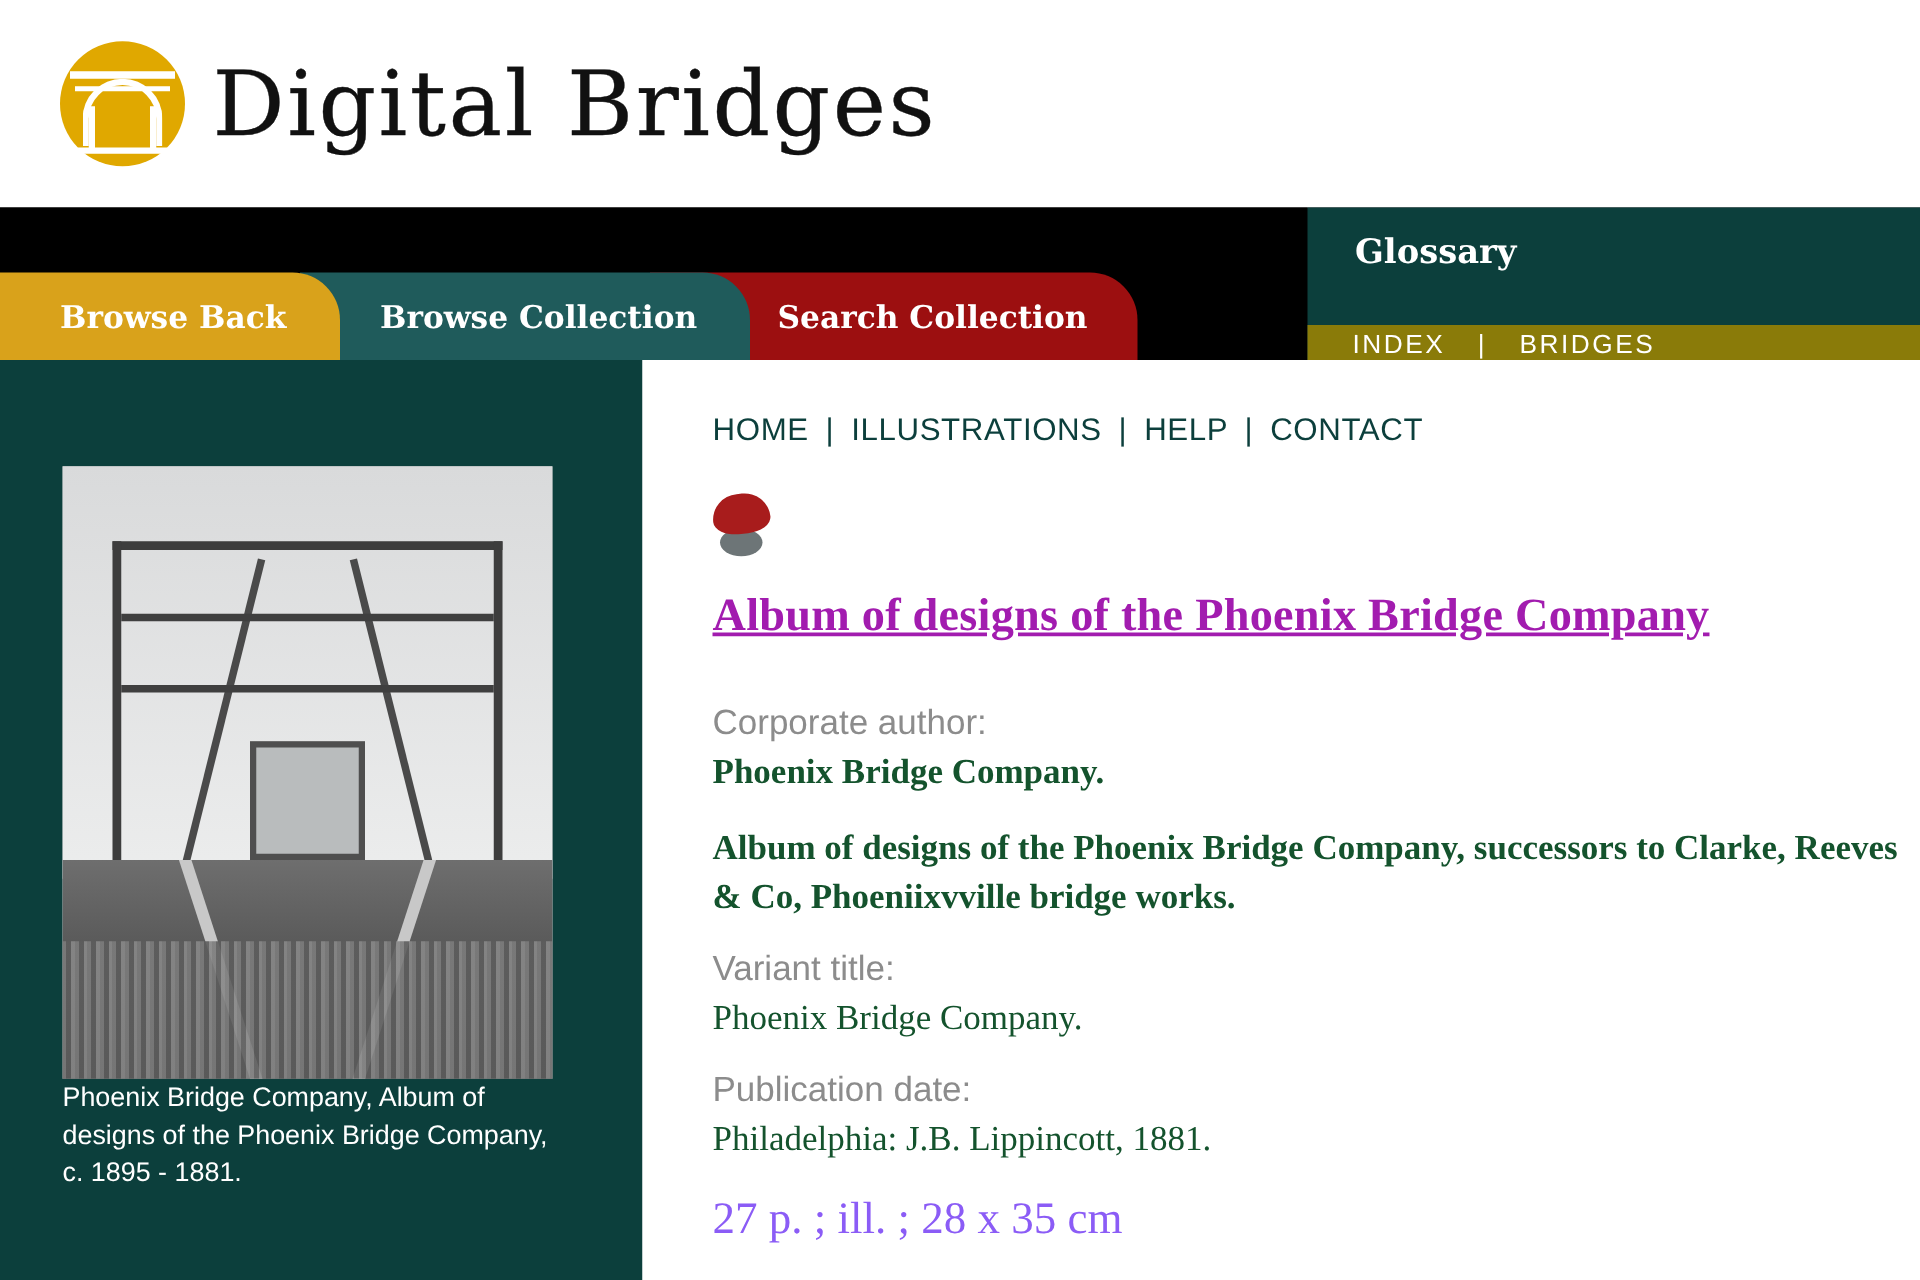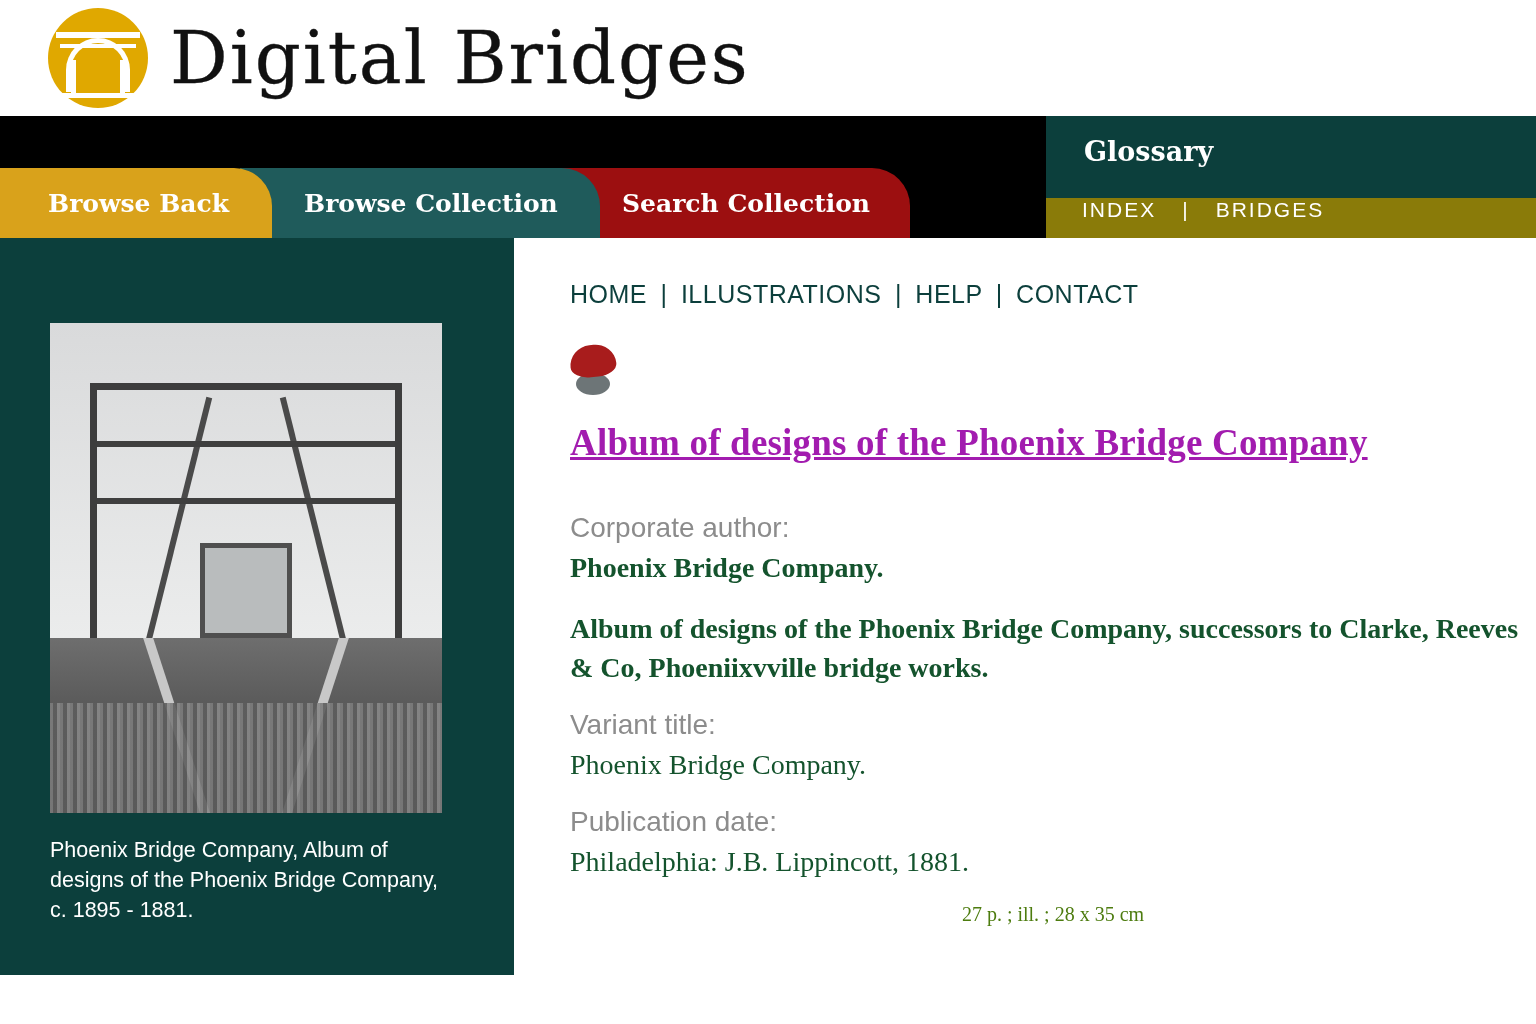--- a/index.html
+++ b/index.html
@@ -13,7 +13,7 @@
 
   
   .header {
-    height: 116px;
+    height: 166px;
     background: #ffffff;
     display: flex;
     align-items: center;

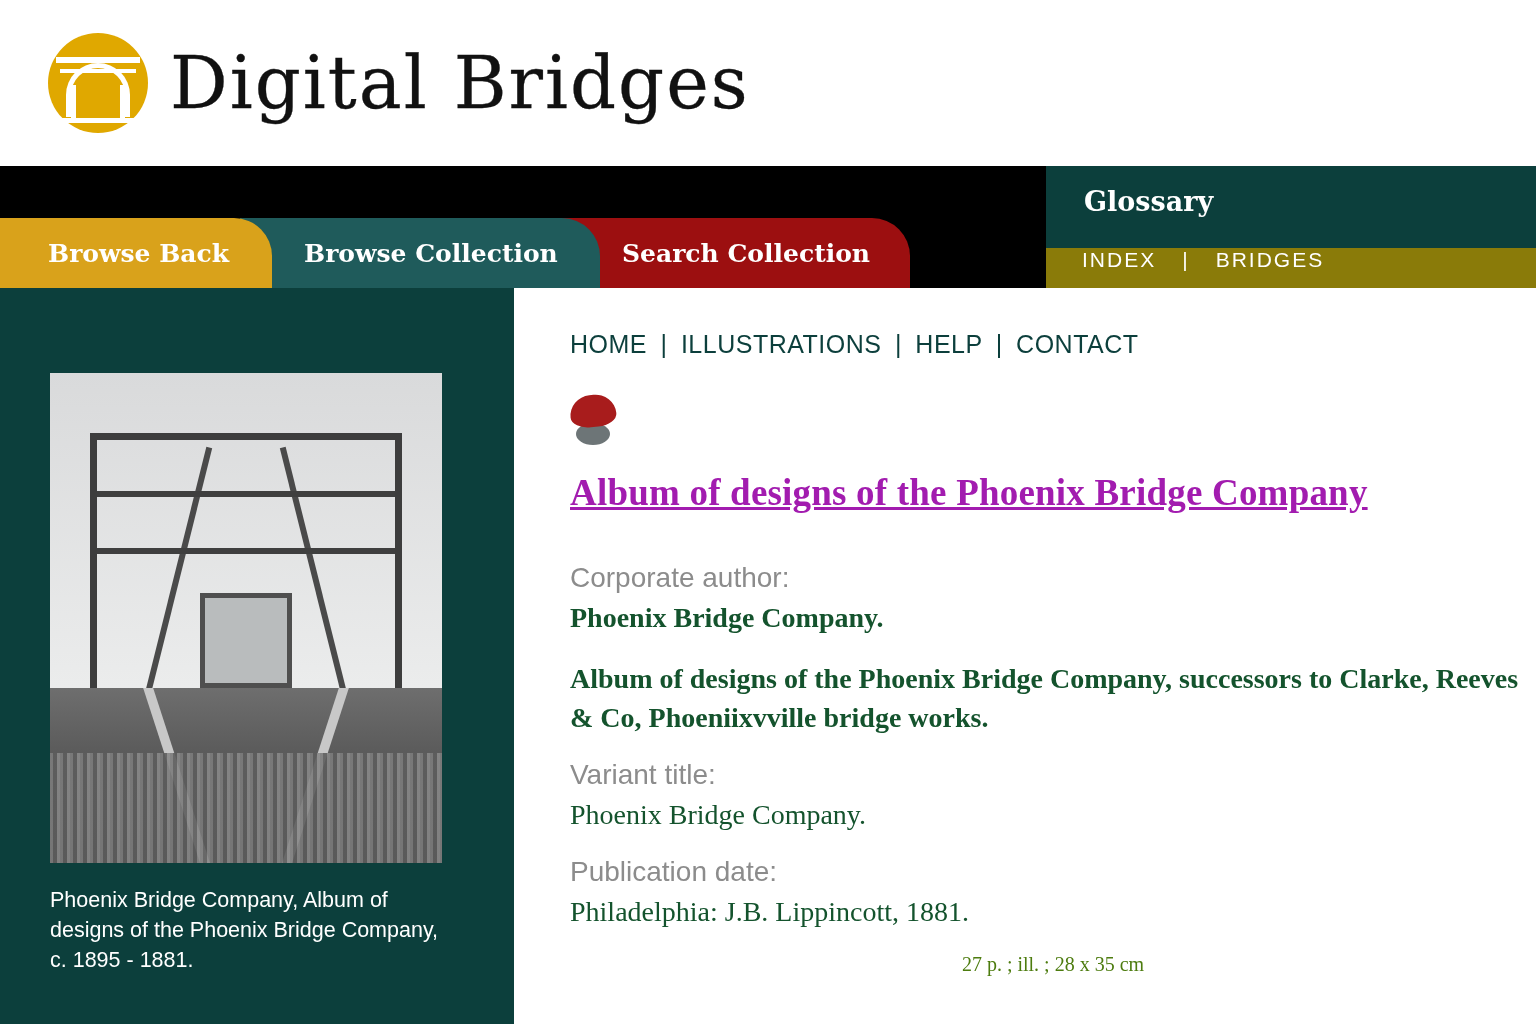--- a/index.html
+++ b/index.html
@@ -140,10 +140,10 @@
   .right-subbar {
     position: absolute;
     left: 0; right: 0; bottom: 0;
-    height: 40px;
+    height: 28px;
     background: #8a7b09;
     display: flex;
-    align-items: flex-start;
+    align-items: flex-end;
     padding-left: 36px;
     color: #ffffff;
     font-family: "Liberation Sans", sans-serif;

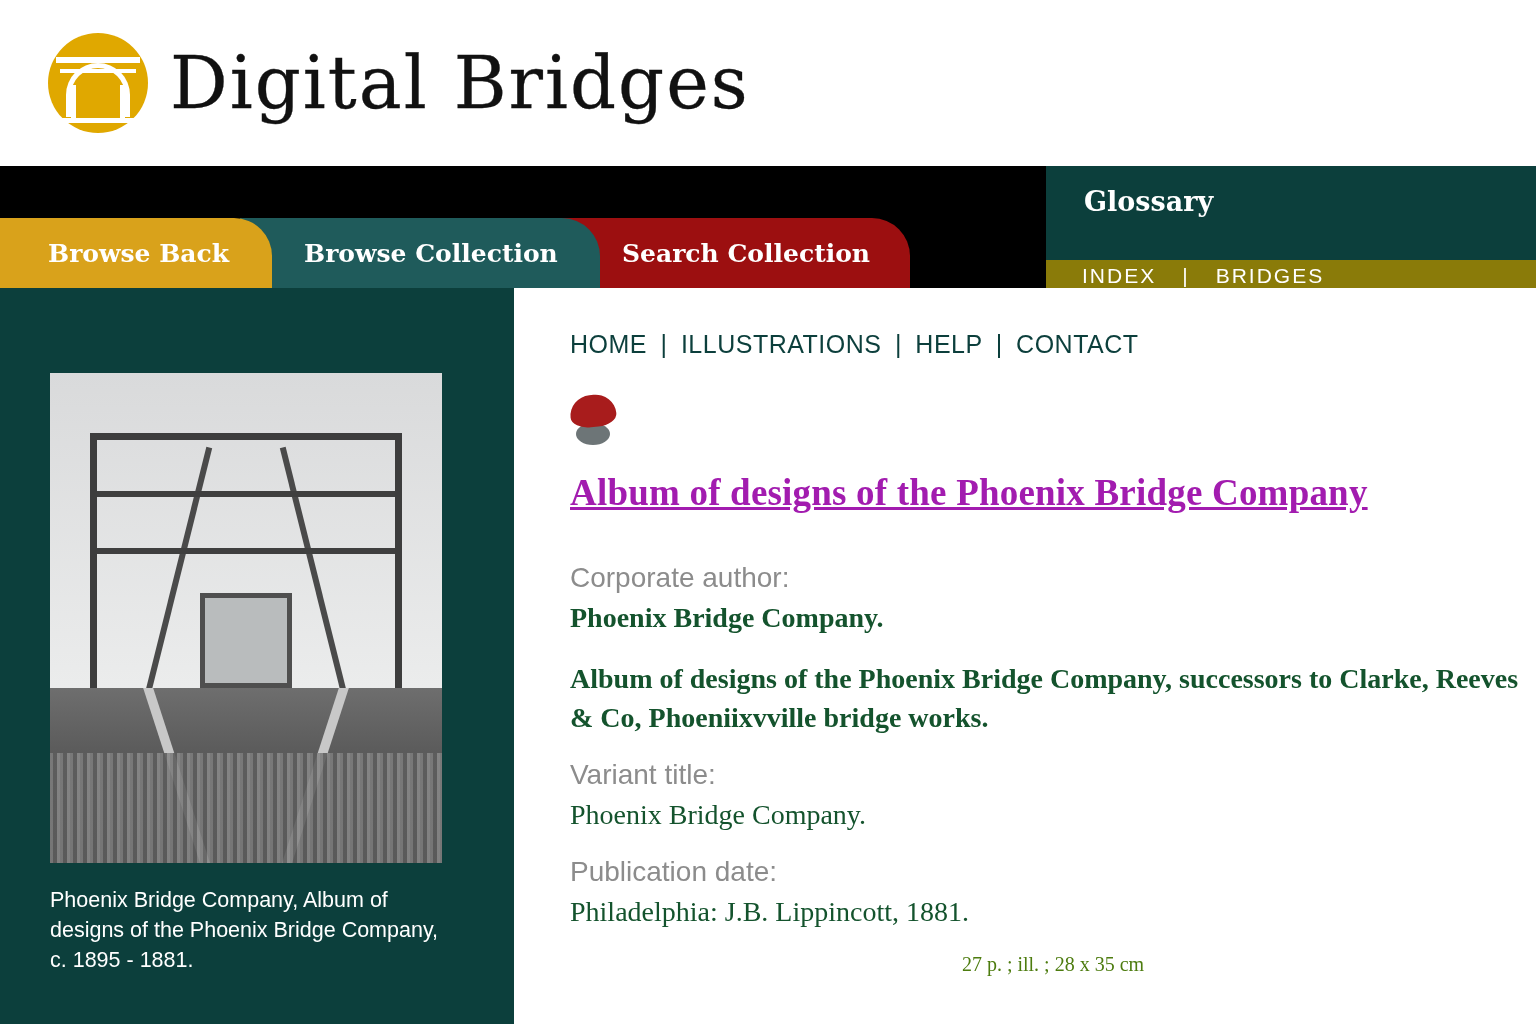--- a/index.html
+++ b/index.html
@@ -215,7 +215,6 @@
   .thumb .beamB { top: 118px; }
   .caption {
     width: 392px;
-    margin-top: 22px;
     color: #ffffff;
     font-family: "Liberation Sans", sans-serif;
     font-size: 21.5px;

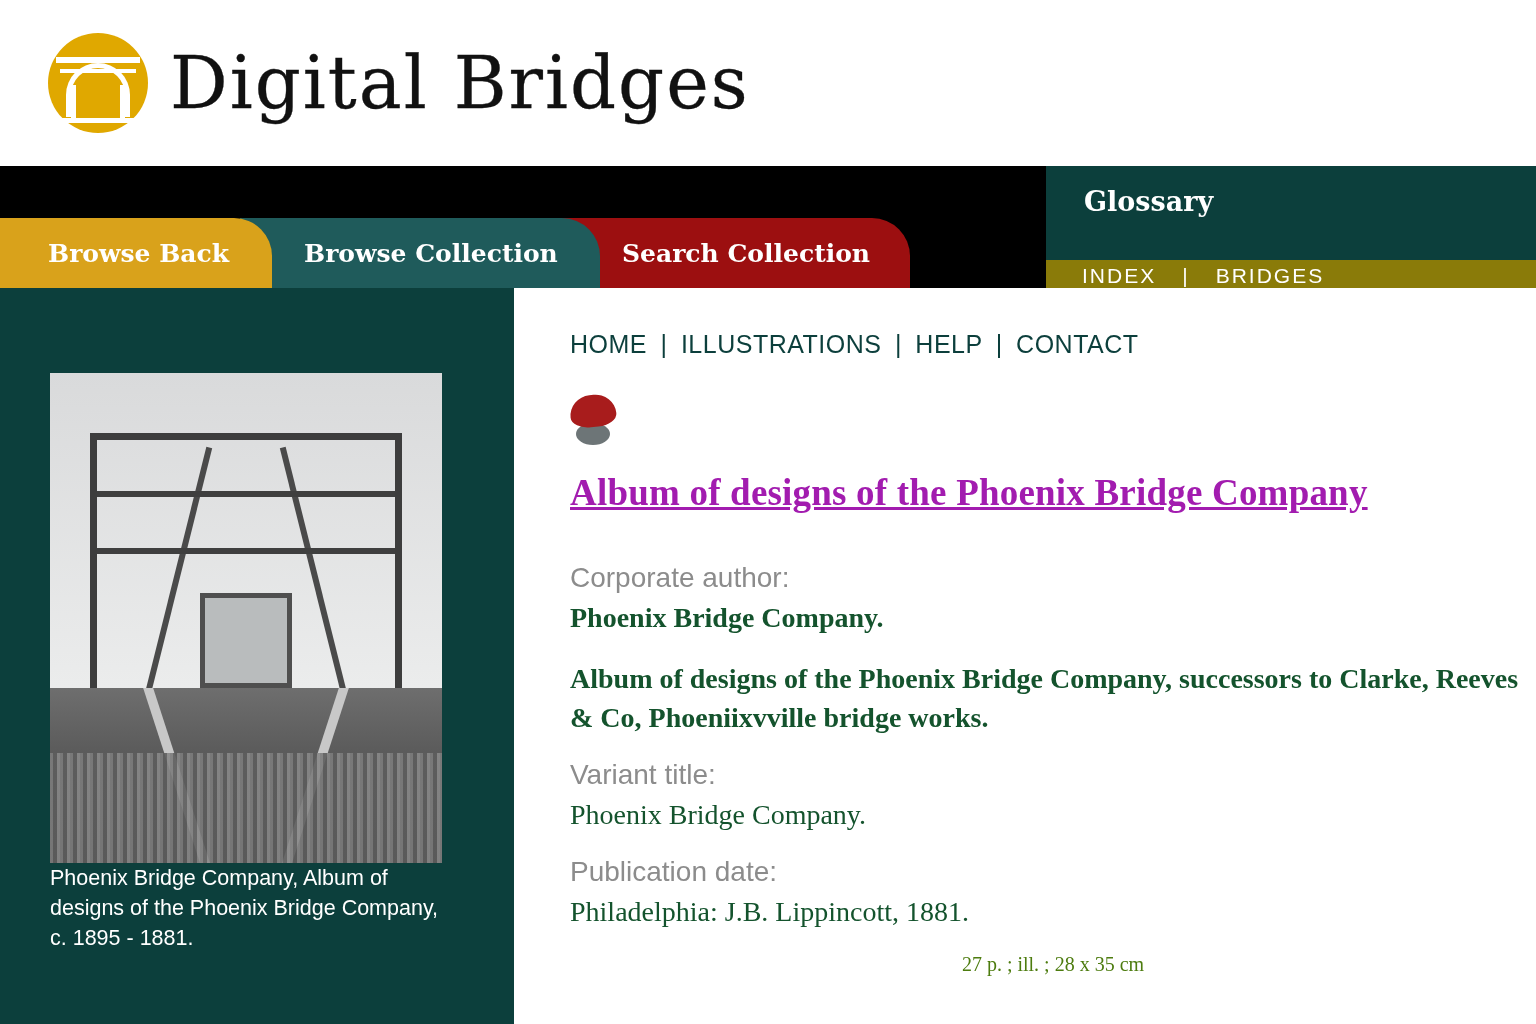--- a/index.html
+++ b/index.html
@@ -278,10 +278,9 @@
   }
   .field .value.bold { font-weight: bold; }
   .plain-line {
-    color: #4d7c0f;
+    color: #8b5cf6;
     font-family: "Liberation Serif", serif;
-    font-size: 20px;
-    text-align: center;
+    font-size: 36px;
   }
 </style>
 </head>

